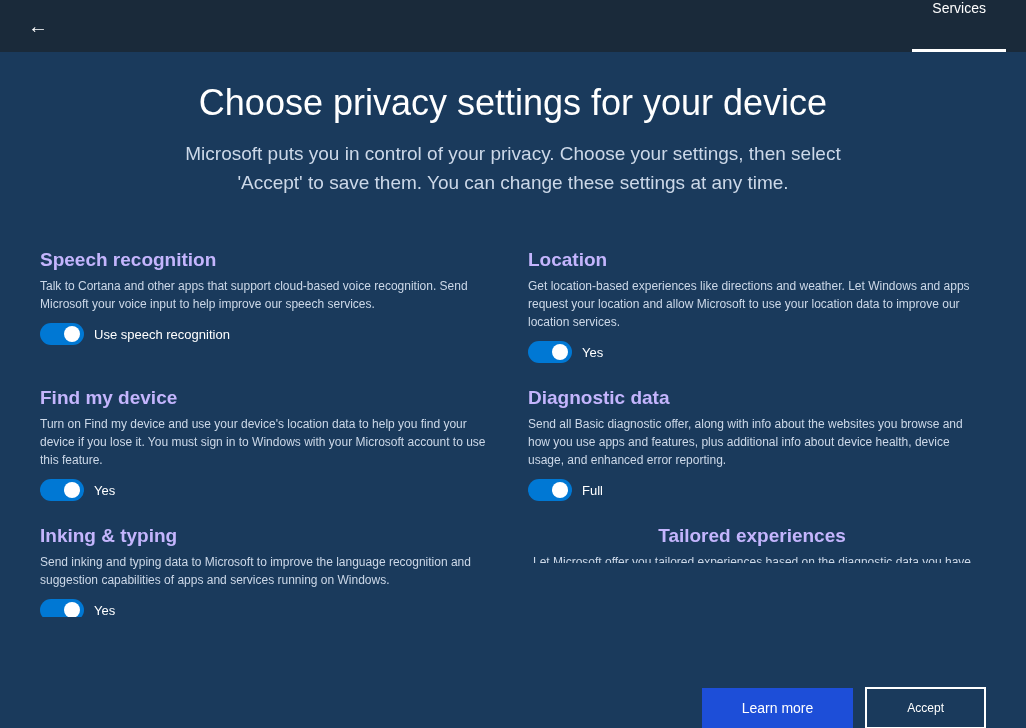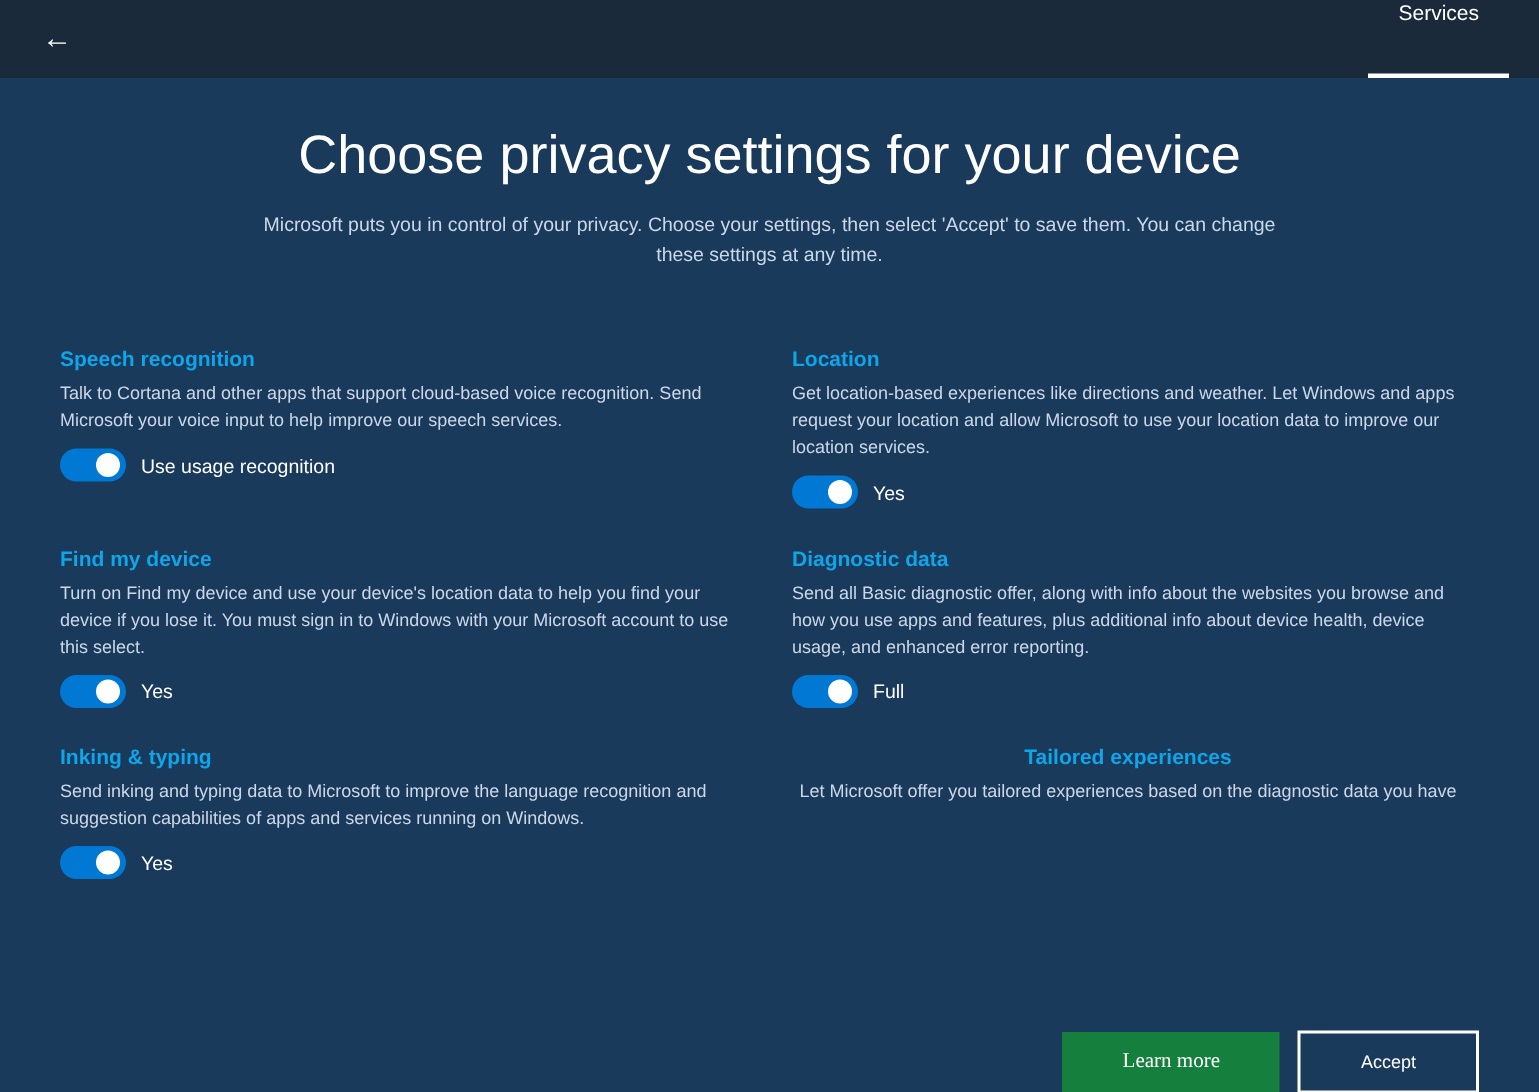--- a/index.html
+++ b/index.html
@@ -74,7 +74,7 @@
     }
 
     .page-subtitle {
-      font-size: 13px;
+      font-size: 19px;
       color: #ccd8e8;
       max-width: 700px;
       margin: 0 auto;

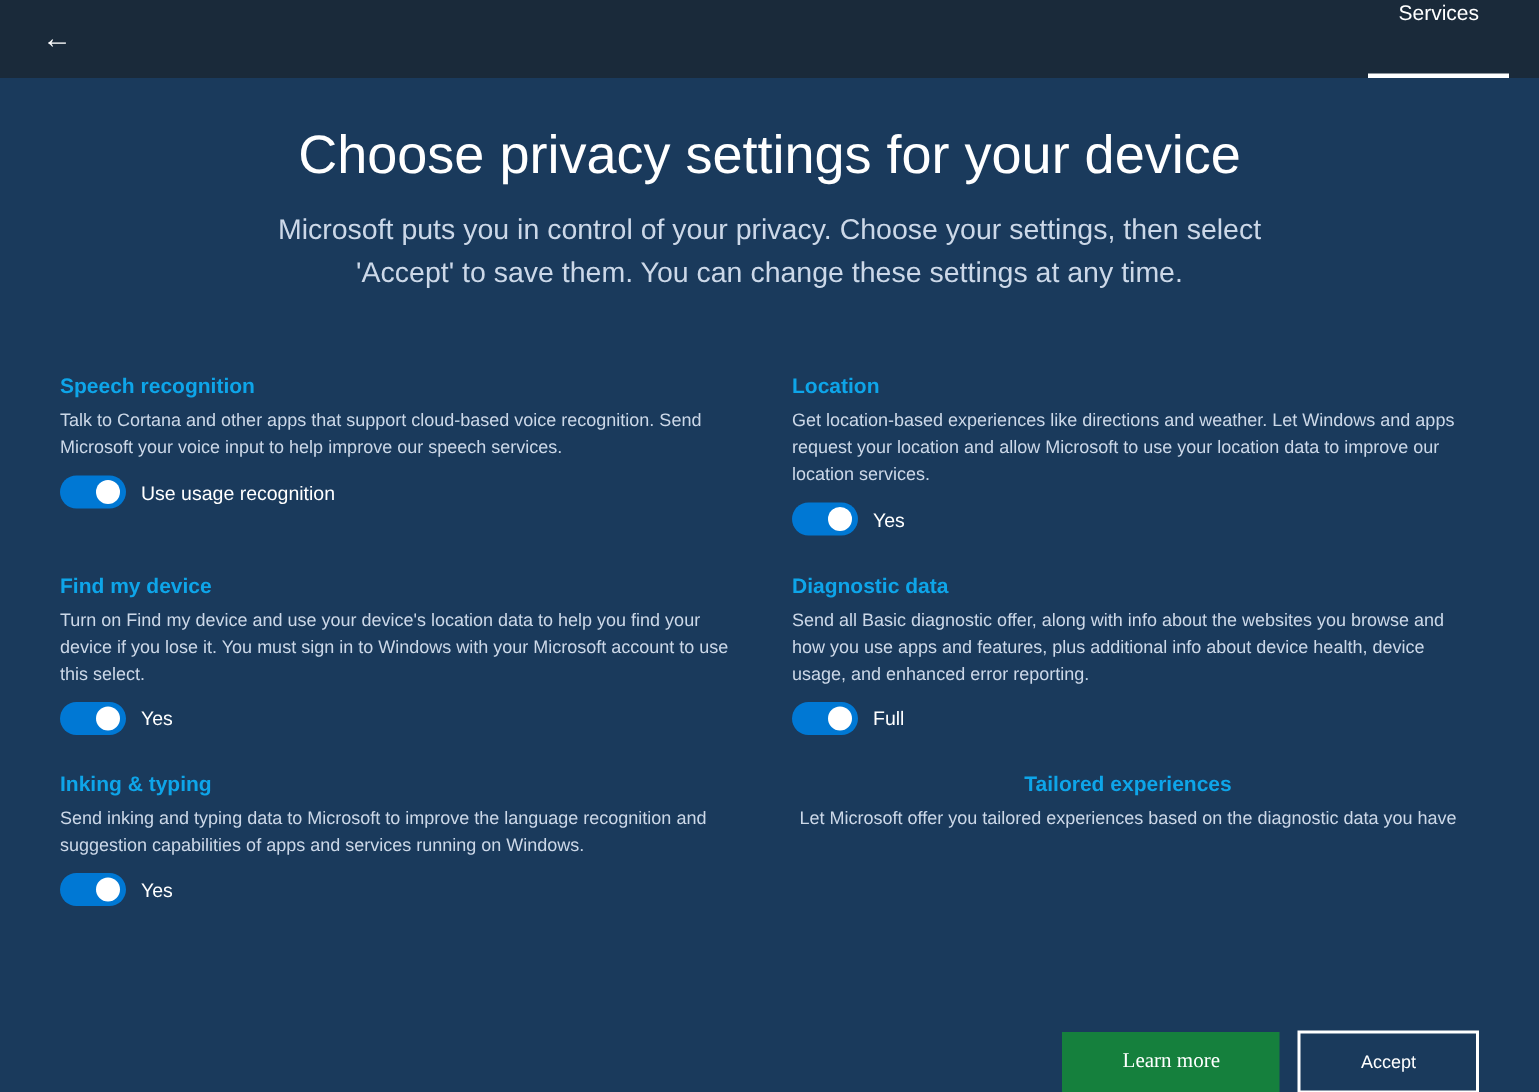--- a/index.html
+++ b/index.html
@@ -114,10 +114,10 @@
     }
 
     .setting-title {
-      font-size: 14px;
+      font-size: 19px;
       font-weight: 700;
       margin-bottom: 6px;
-      color: #0ea5e9;
+      color: #c4b5fd;
     }
 
     .setting-description {

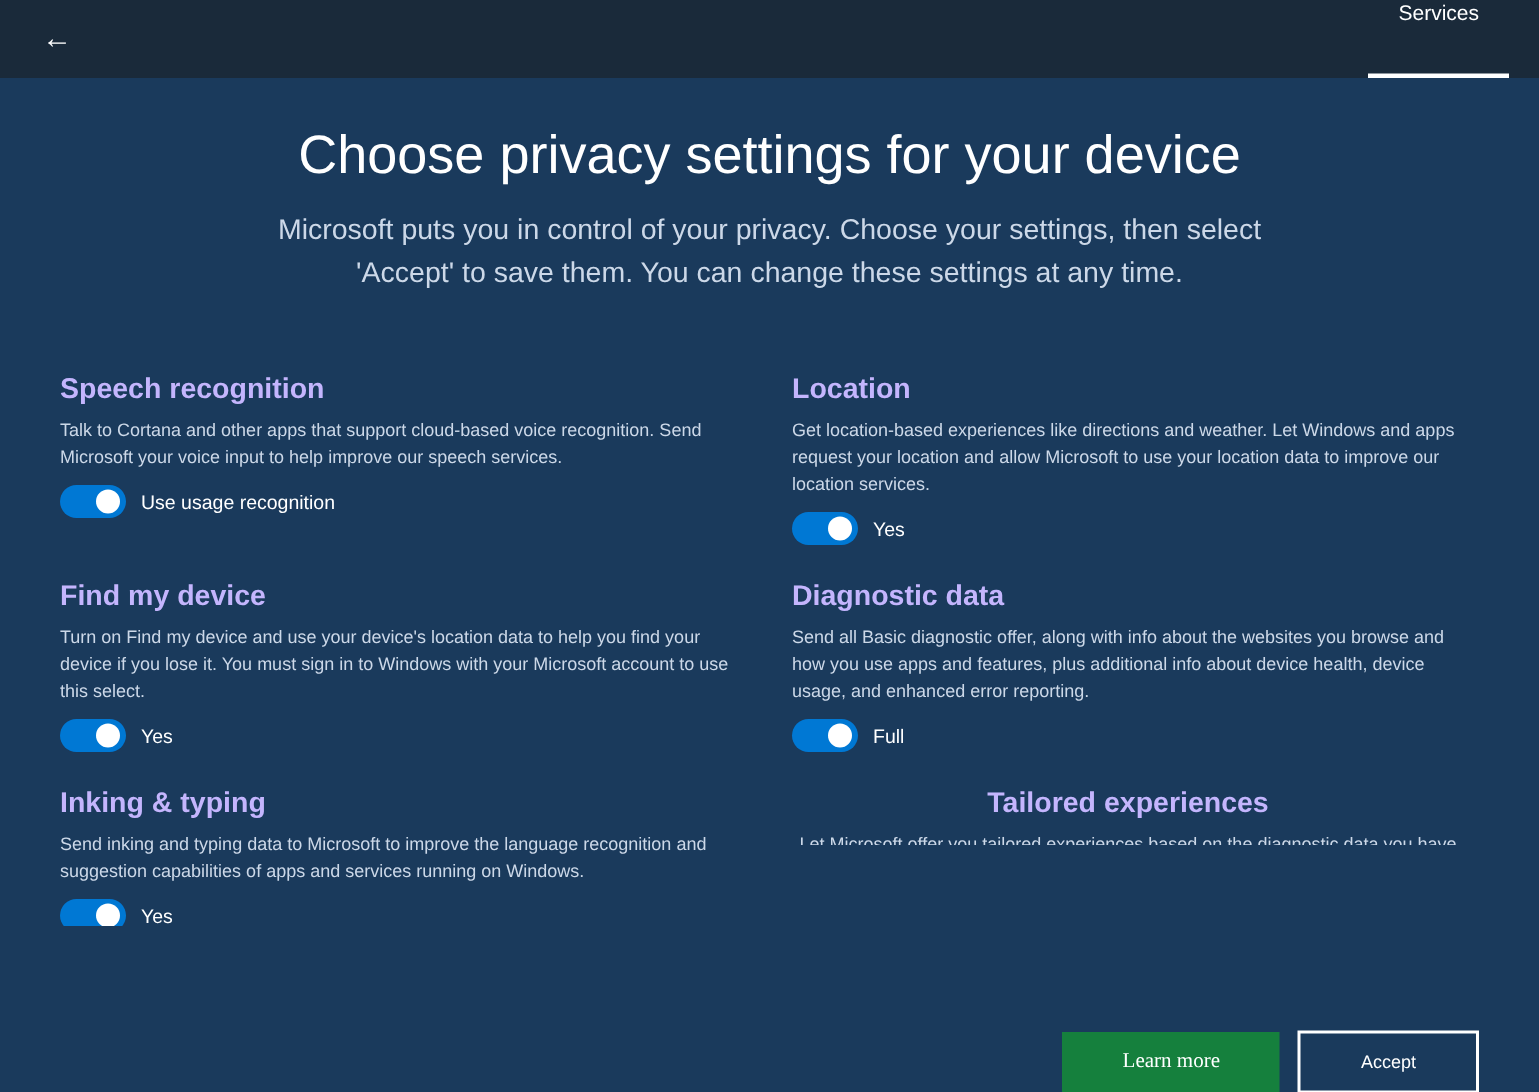--- a/index.html
+++ b/index.html
@@ -227,7 +227,7 @@
         <div class="setting-description">Talk to Cortana and other apps that support cloud-based voice recognition. Send Microsoft your voice input to help improve our speech services.</div>
         <div class="toggle-row">
           <div class="toggle"></div>
-          <span class="toggle-label">Use usage recognition</span>
+          <span class="toggle-label">Use speech recognition</span>
         </div>
       </div>
 

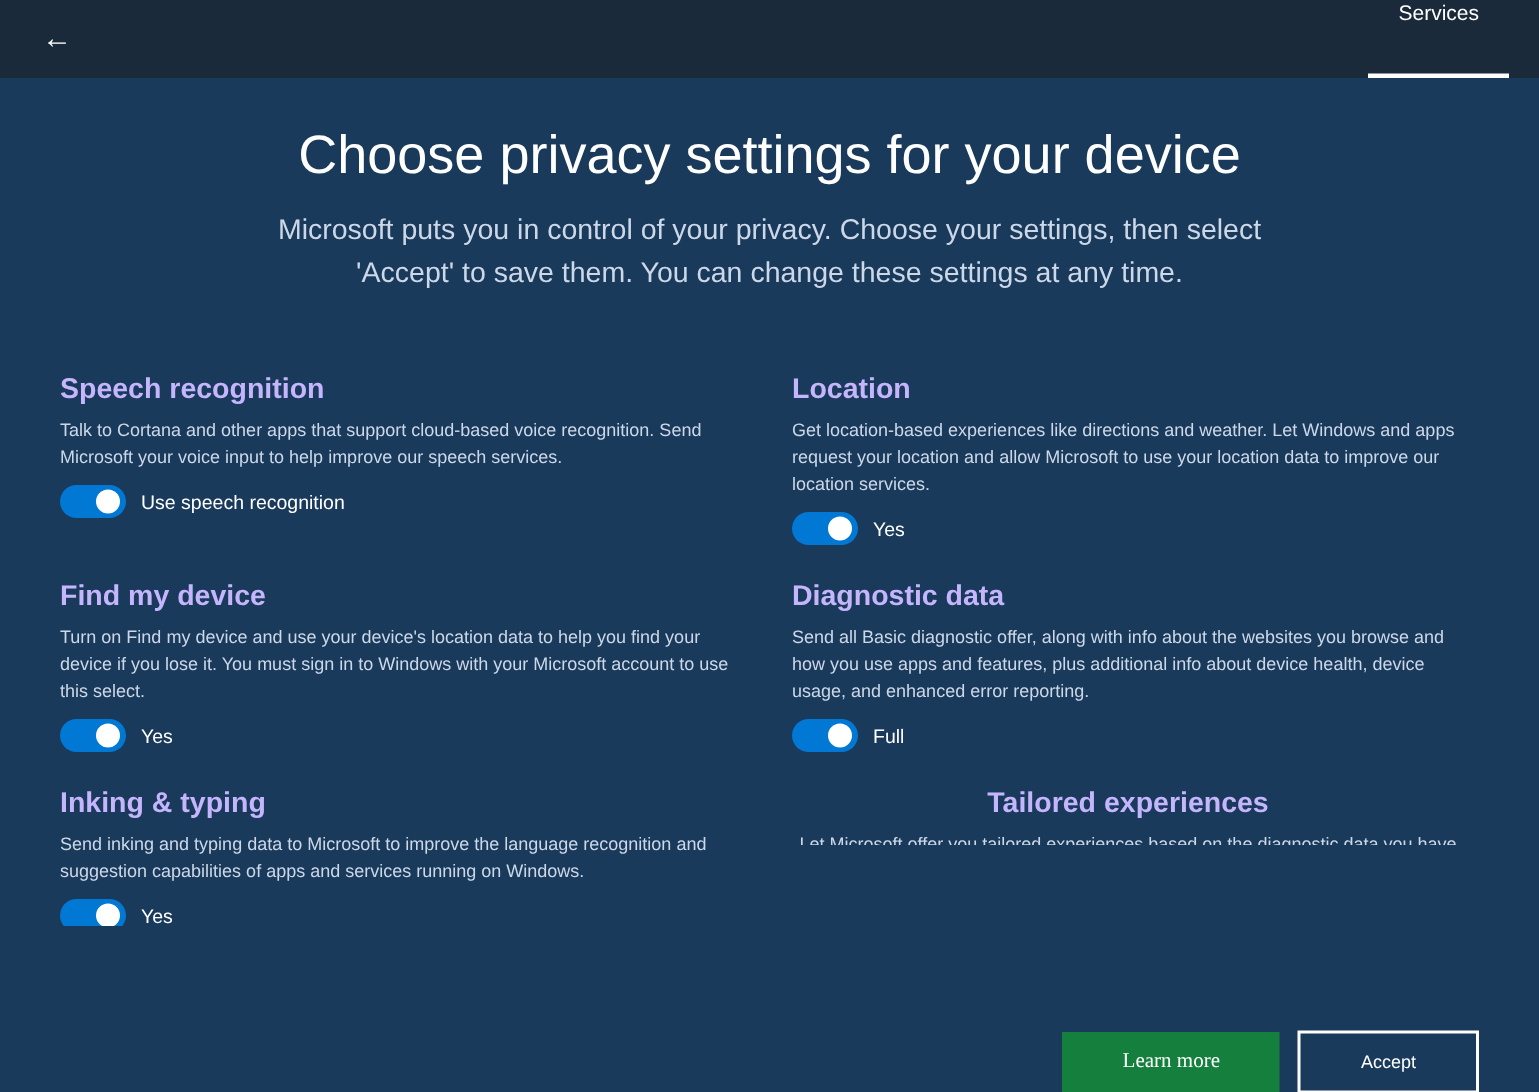--- a/index.html
+++ b/index.html
@@ -242,7 +242,7 @@
 
       <div class="setting-item">
         <div class="setting-title">Find my device</div>
-        <div class="setting-description">Turn on Find my device and use your device's location data to help you find your device if you lose it. You must sign in to Windows with your Microsoft account to use this select.</div>
+        <div class="setting-description">Turn on Find my device and use your device's location data to help you find your device if you lose it. You must sign in to Windows with your Microsoft account to use this feature.</div>
         <div class="toggle-row">
           <div class="toggle"></div>
           <span class="toggle-label">Yes</span>

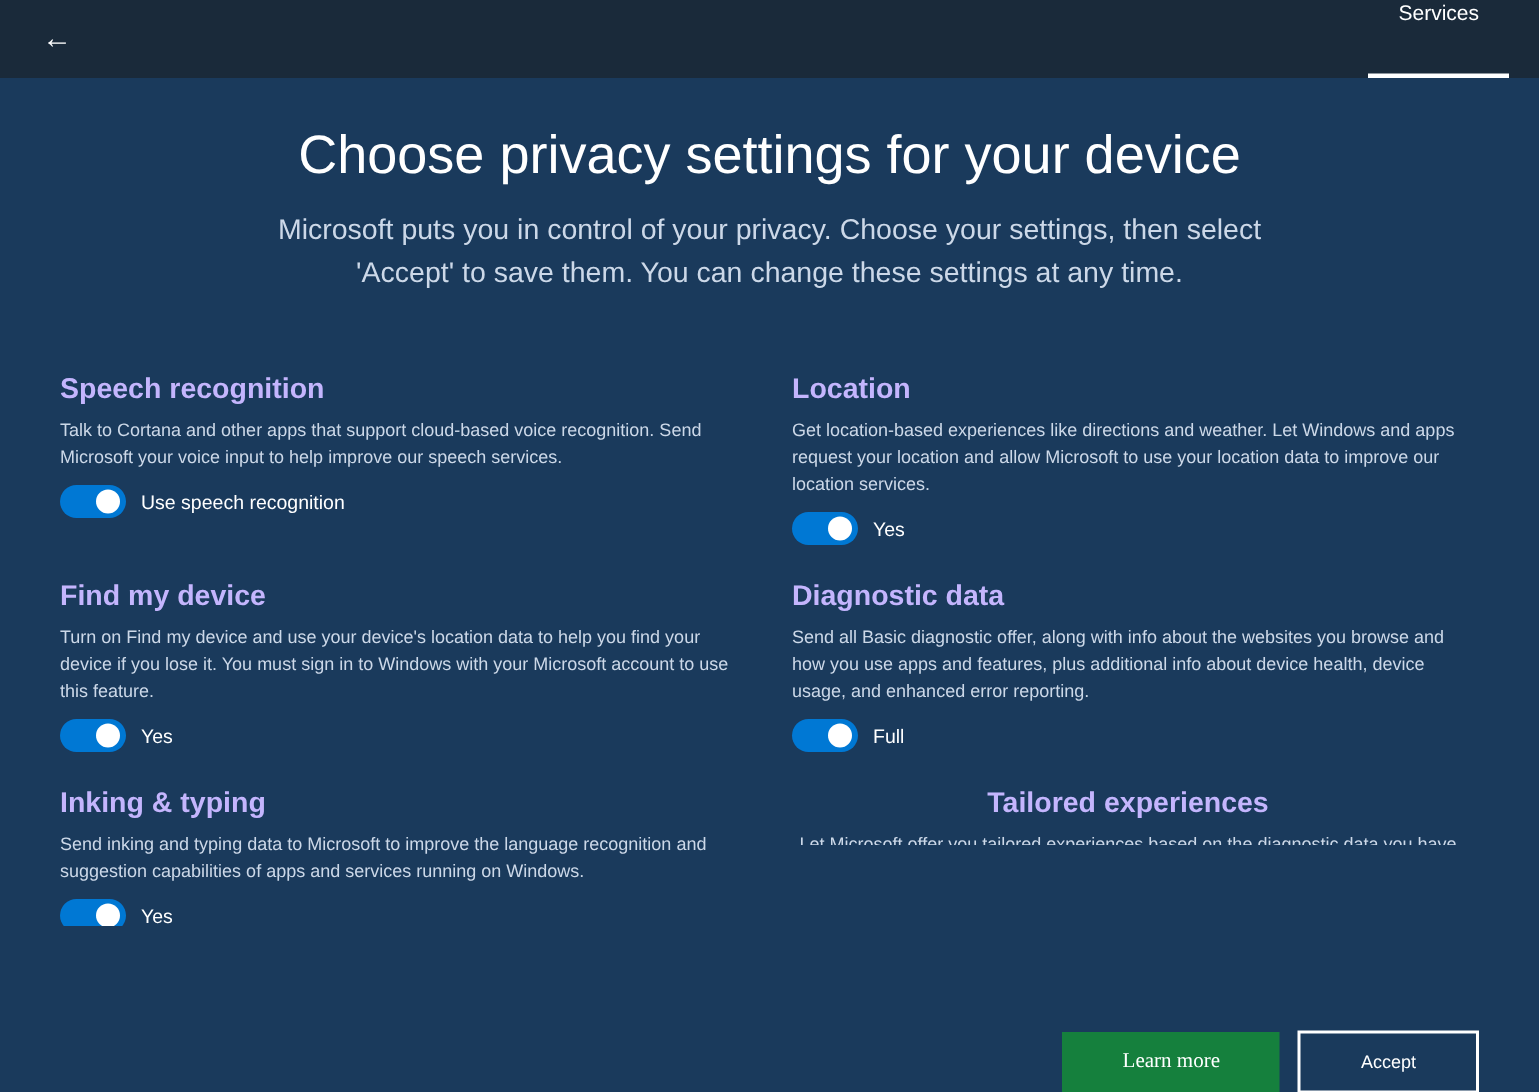--- a/index.html
+++ b/index.html
@@ -174,13 +174,13 @@
     }
 
     .btn-learn-more {
-      background-color: #15803d;
+      background-color: #1d4ed8;
       color: #ffffff;
       border: none;
       padding: 12px 40px;
       font-size: 14px;
       cursor: pointer;
-      font-family: Liberation Serif, serif;
+      font-family: Liberation Sans, sans-serif;
     }
 
     .btn-accept {

